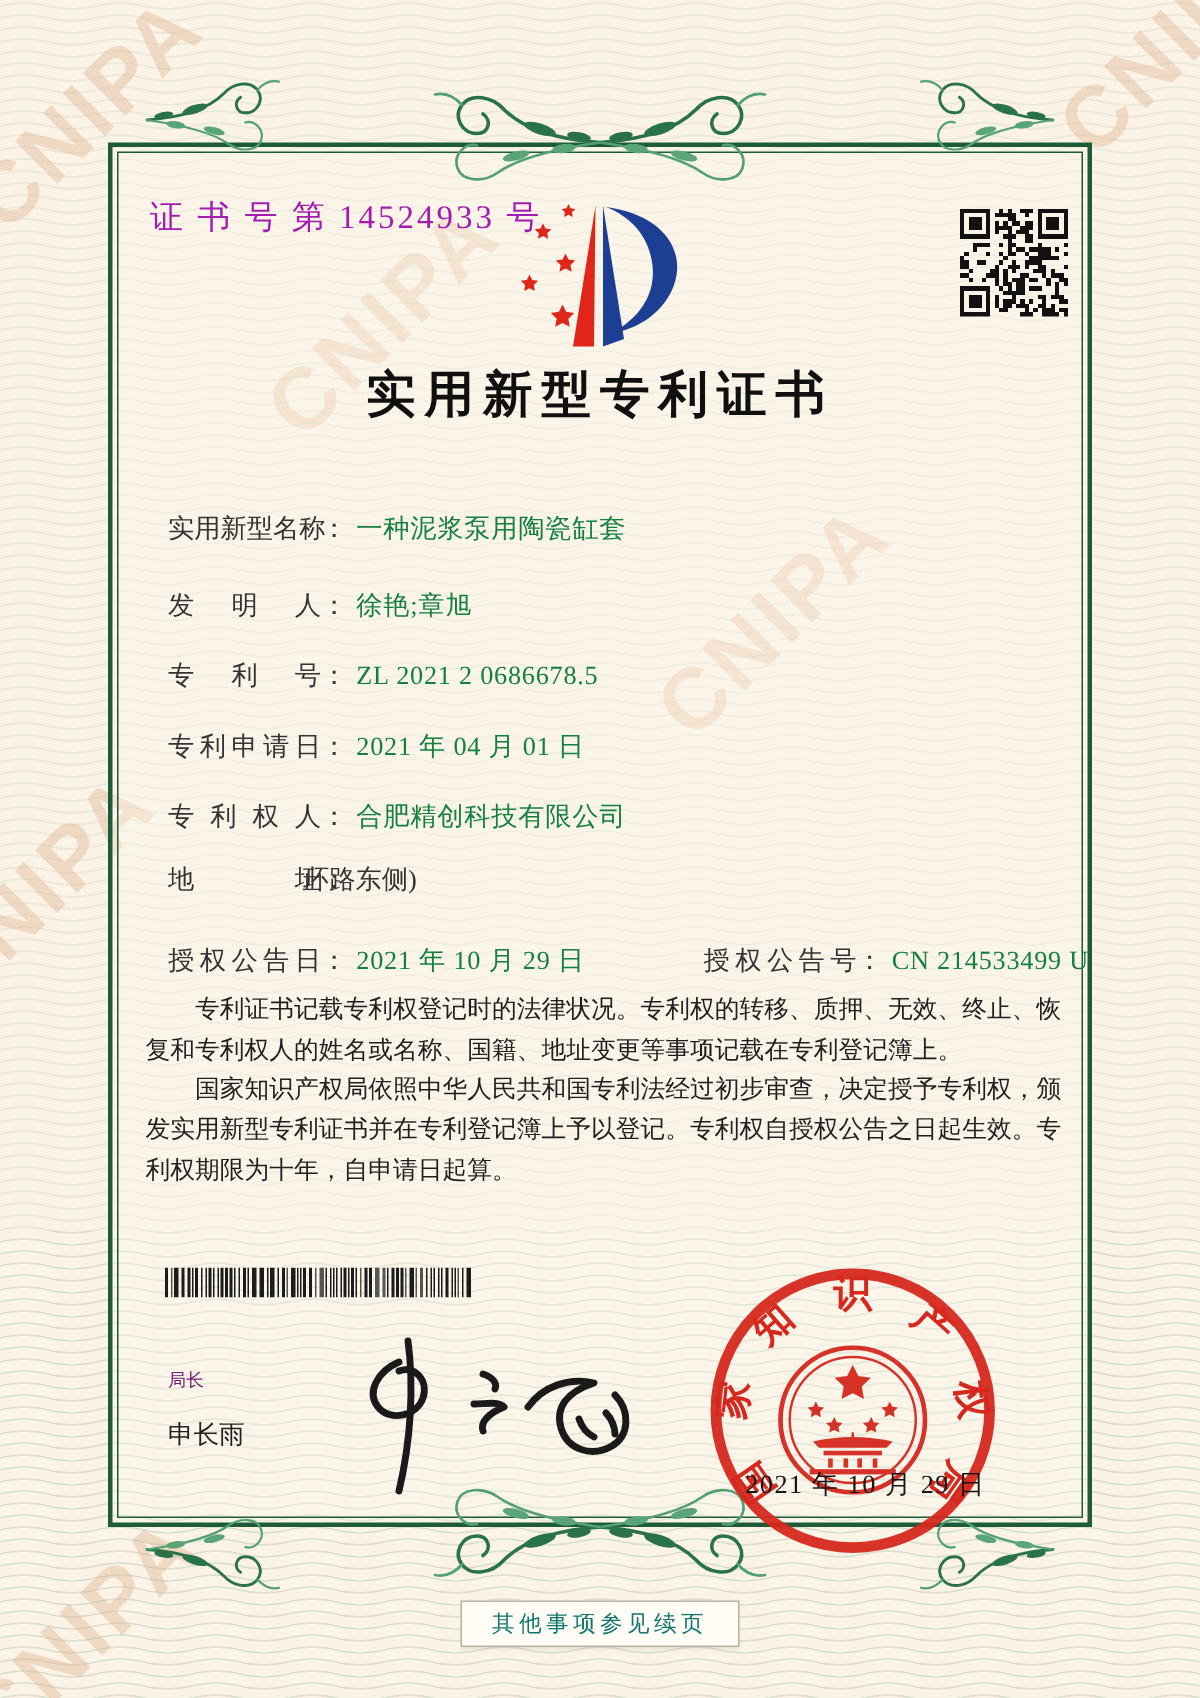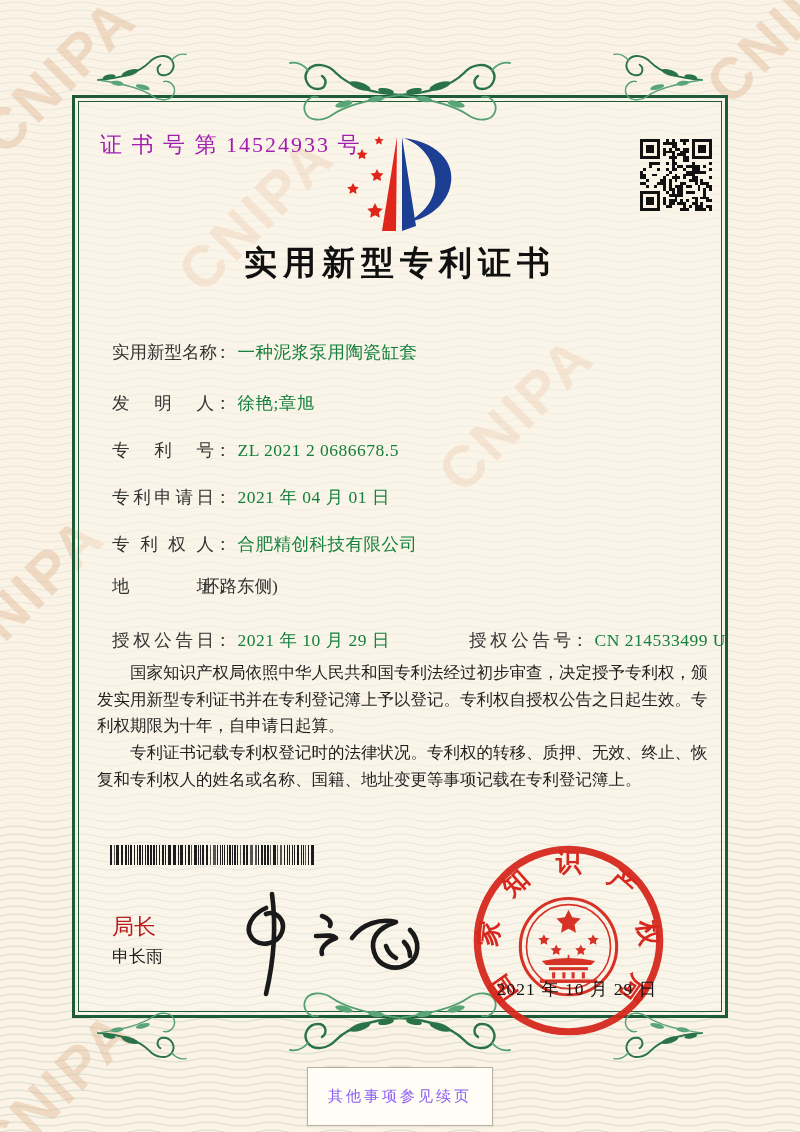--- a/index.html
+++ b/index.html
@@ -388,8 +388,8 @@
     </div>
 
     <div class="body-text">
+      <p>专利证书记载专利权登记时的法律状况。专利权的转移、质押、无效、终止、恢复和专利权人的姓名或名称、国籍、地址变更等事项记载在专利登记簿上。</p>
       <p>国家知识产权局依照中华人民共和国专利法经过初步审查，决定授予专利权，颁发实用新型专利证书并在专利登记簿上予以登记。专利权自授权公告之日起生效。专利权期限为十年，自申请日起算。</p>
-      <p>专利证书记载专利权登记时的法律状况。专利权的转移、质押、无效、终止、恢复和专利权人的姓名或名称、国籍、地址变更等事项记载在专利登记簿上。</p>
     </div>
 
     <svg class="barcode" id="barcode-svg" width="212" height="20">

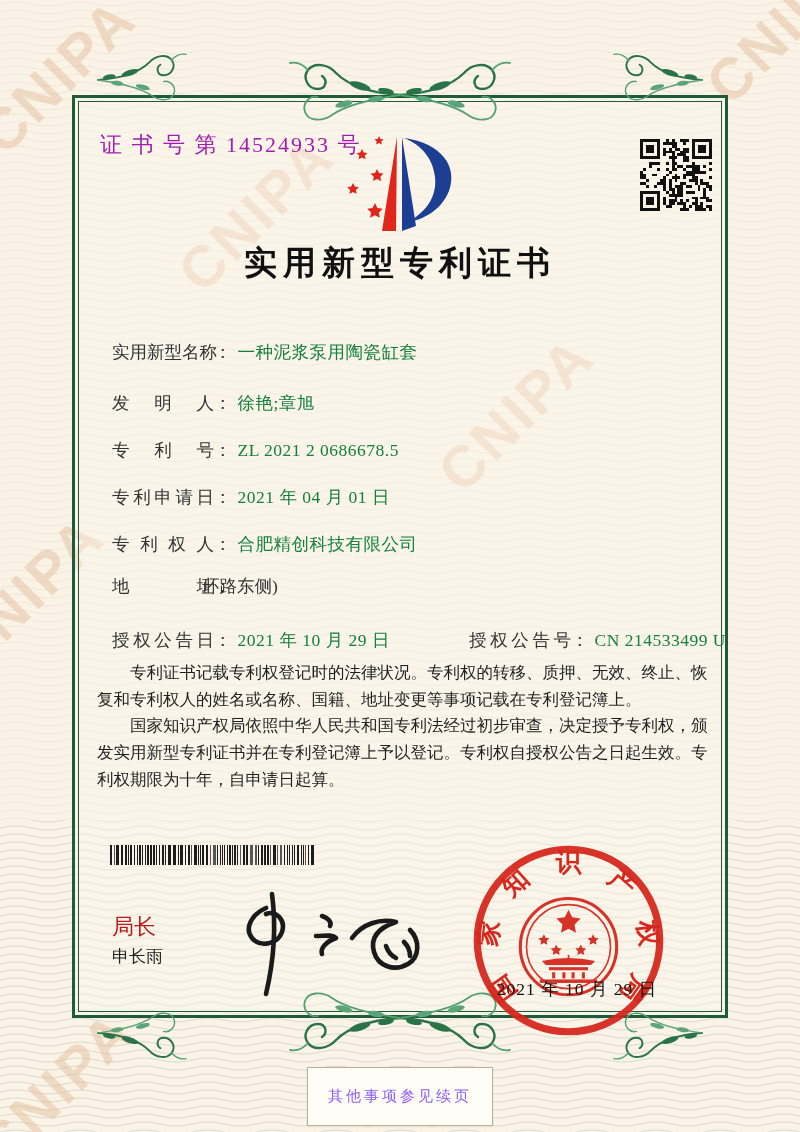--- a/index.html
+++ b/index.html
@@ -31,8 +31,8 @@
   .body-text{position:absolute;left:97px;top:660px;width:614px;font-size:16.5px;line-height:1.62;color:#1f1f1f;}
   .body-text p{margin:0;text-indent:2em;}
   .barcode{position:absolute;left:110px;top:845px;}
-  .sig-title{position:absolute;left:112px;top:912px;font-size:22px;
-             font-family:Liberation Sans, sans-serif;color:#b91c1c;}
+  .sig-title{position:absolute;left:112px;top:912px;font-size:12px;
+             font-family:Liberation Sans, sans-serif;color:#701a75;}
   .sig-name{position:absolute;left:112px;top:945px;font-size:17px;
             font-family:Liberation Sans, sans-serif;color:#222;}
   .signature{position:absolute;left:228px;top:872px;}

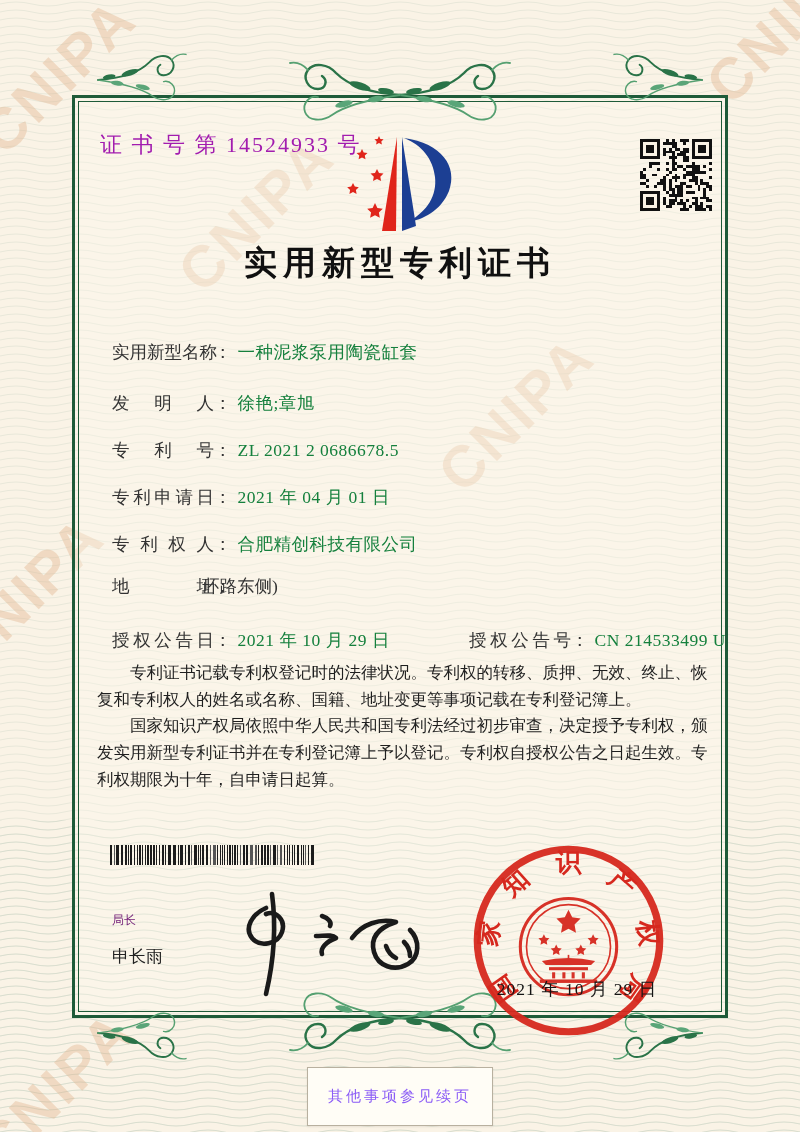--- a/index.html
+++ b/index.html
@@ -42,8 +42,8 @@
   .page-num{position:absolute;left:0;top:1029px;width:100%;text-align:center;font-size:15px;
             letter-spacing:2px;color:#333;}
   .note-box{position:absolute;left:50%;top:1067px;transform:translateX(-50%);
-            border:1px solid #b8b09f;background:#fffdf6;padding:19px 20px;font-size:15px;
-            letter-spacing:3px;color:#8b5cf6;box-shadow:0 1px 2px rgba(0,0,0,0.08);}
+            border:1px solid #b8b09f;background:#fffdf6;padding:5px 20px;font-size:15px;
+            letter-spacing:3px;color:#0f766e;box-shadow:0 1px 2px rgba(0,0,0,0.08);}
 </style>
 </head>
 <body>

